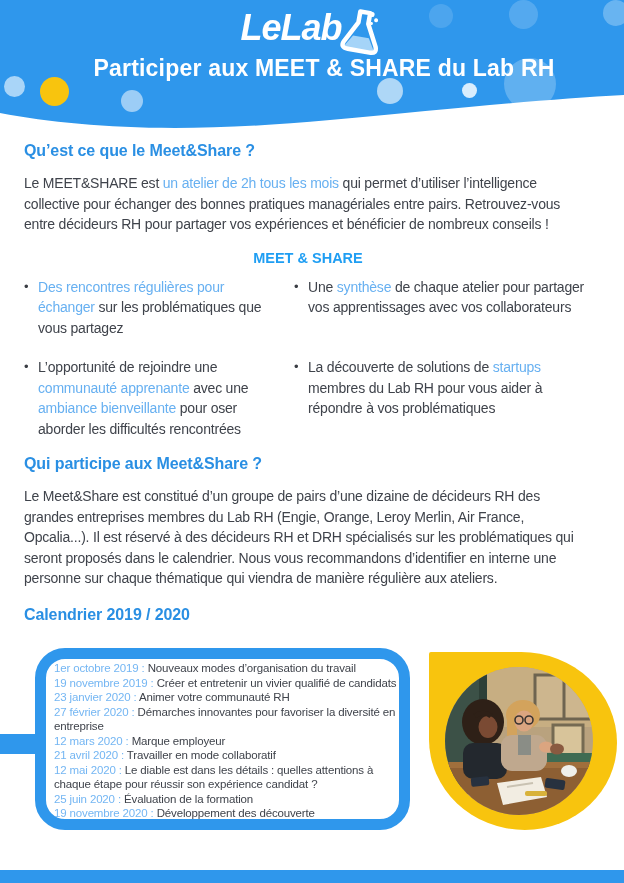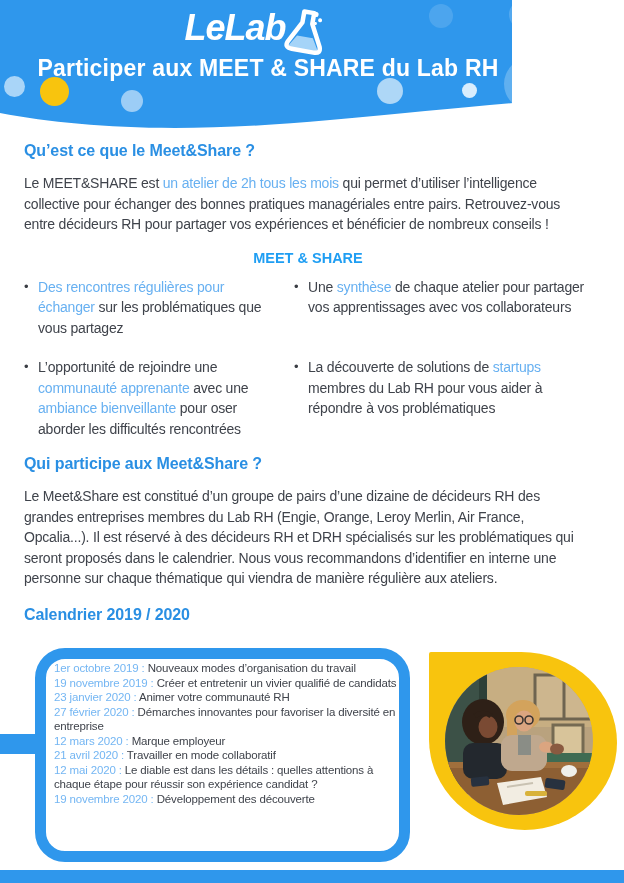--- a/index.html
+++ b/index.html
@@ -7,7 +7,7 @@
         font-family:"Liberation Sans",sans-serif;color:#3f434b;margin:0 auto;}
 
   
-  .header{position:absolute;top:0;left:0;width:512px;height:130px;background:#2f97ec;}
+  .header{position:absolute;top:0;left:0;width:624px;height:130px;background:#2f97ec;}
   .circle{position:absolute;border-radius:50%;}
   .c1{left:4px;top:76px;width:21px;height:21px;background:#a9d5f8;}
   .c2{left:40px;top:77px;width:29px;height:29px;background:#f8c40e;}

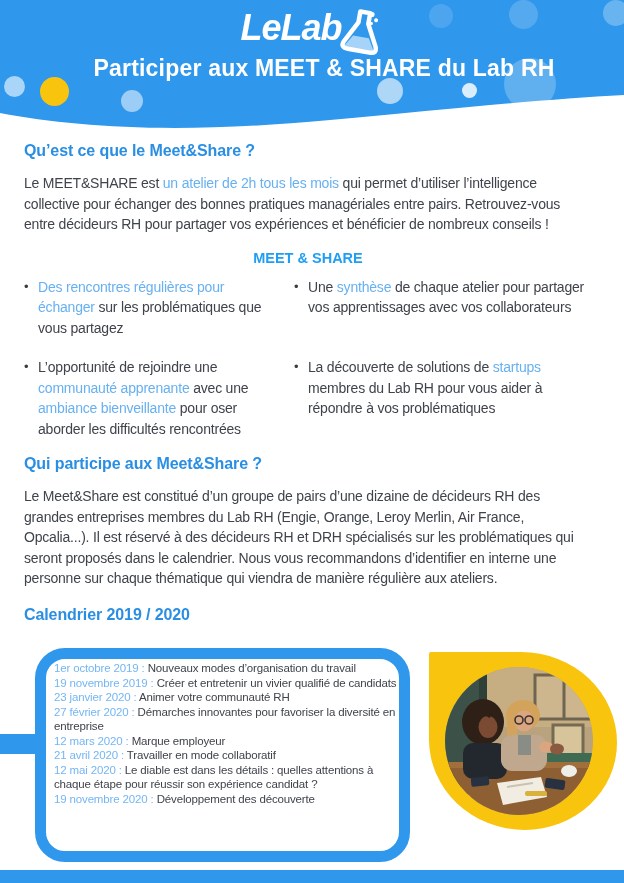--- a/index.html
+++ b/index.html
@@ -43,7 +43,7 @@
   .dot{flex:0 0 14px;color:#3a3d44;font-size:13px;}
 
   
-  .cal-box{position:absolute;left:35px;top:648px;width:375px;height:214px;
+  .cal-box{position:absolute;left:35px;top:648px;width:375px;height:182px;
            box-sizing:border-box;border:11px solid #2f97ec;border-radius:30px;
            background:#fff;padding:2px 2px 0 8px;font-size:11.5px;line-height:14.5px;
            letter-spacing:-.15px;color:#3f434b;z-index:3;}

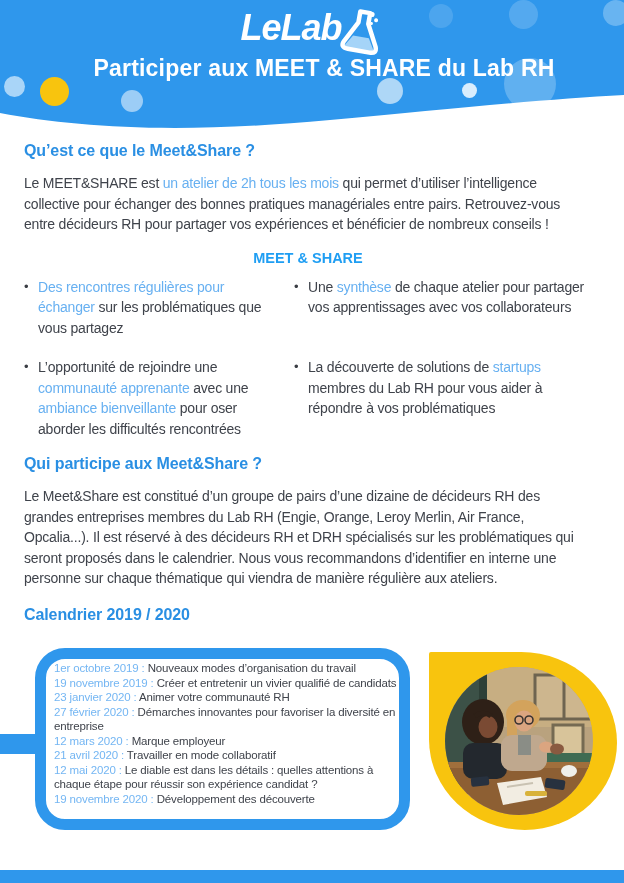--- a/index.html
+++ b/index.html
@@ -158,6 +158,9 @@
         <span class="date">12 mai 2020 :</span><span> Le diable est dans les détails : quelles attentions à chaque étape pour réussir son expérience candidat ?</span>
       </div>
 
+      <div class="event">
+        <span class="date">25 juin 2020 :</span><span> Évaluation de la formation</span>
+      </div>
 
       <div class="event">
         <span class="date">19 novembre 2020 :</span><span> Développement des découverte</span>

